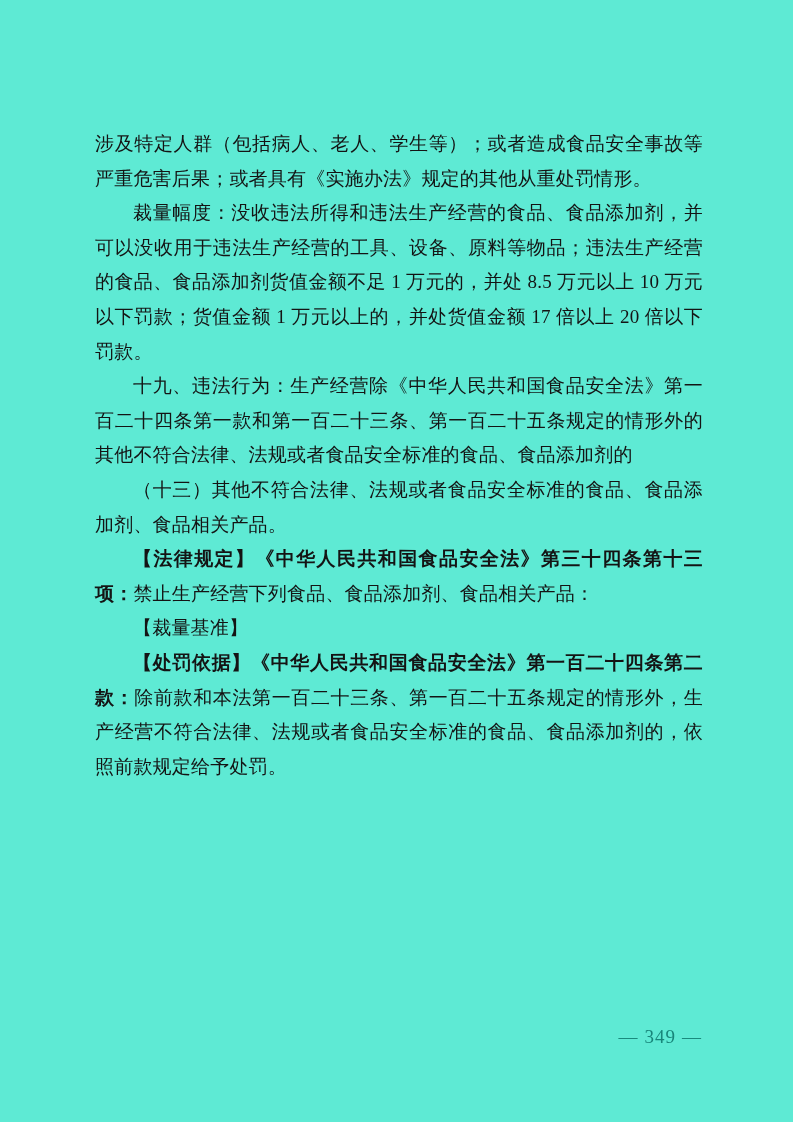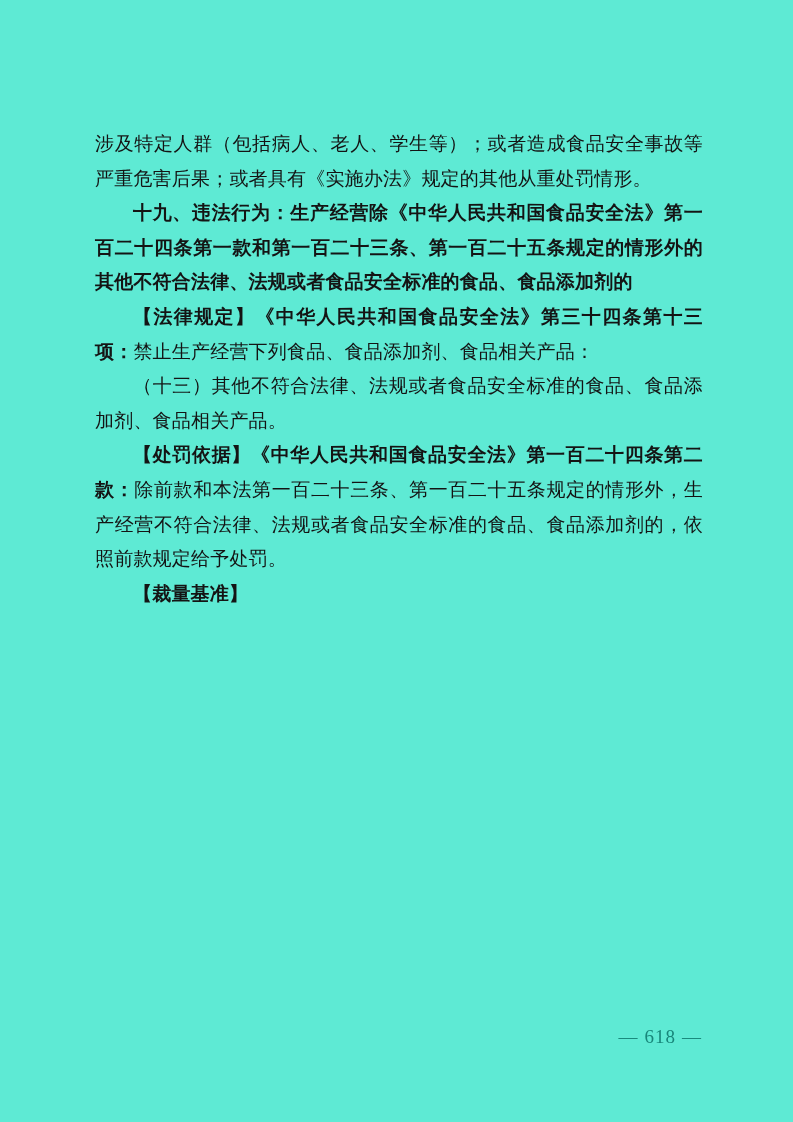--- a/index.html
+++ b/index.html
@@ -64,6 +64,9 @@
       <span>涉及特定人群（包括病人、老人、学生等）；或者造成食品安全事故等严重危害后果；或者具有《实施办法》规定的其他从重处罚情形。</span>
     </p>
 
+    <p class="indent">
+      <span>裁量幅度：没收违法所得和违法生产经营的食品、食品添加剂，并可以没收用于违法生产经营的工具、设备、原料等物品；违法生产经营的食品、食品添加剂货值金额不足 1 万元的，并处 8.5 万元以上 10 万元以下罚款；货值金额 1 万元以上的，并处货值金额 17 倍以上 20 倍以下罚款。</span>
+    </p>
 
 
     <p class="indent heading">

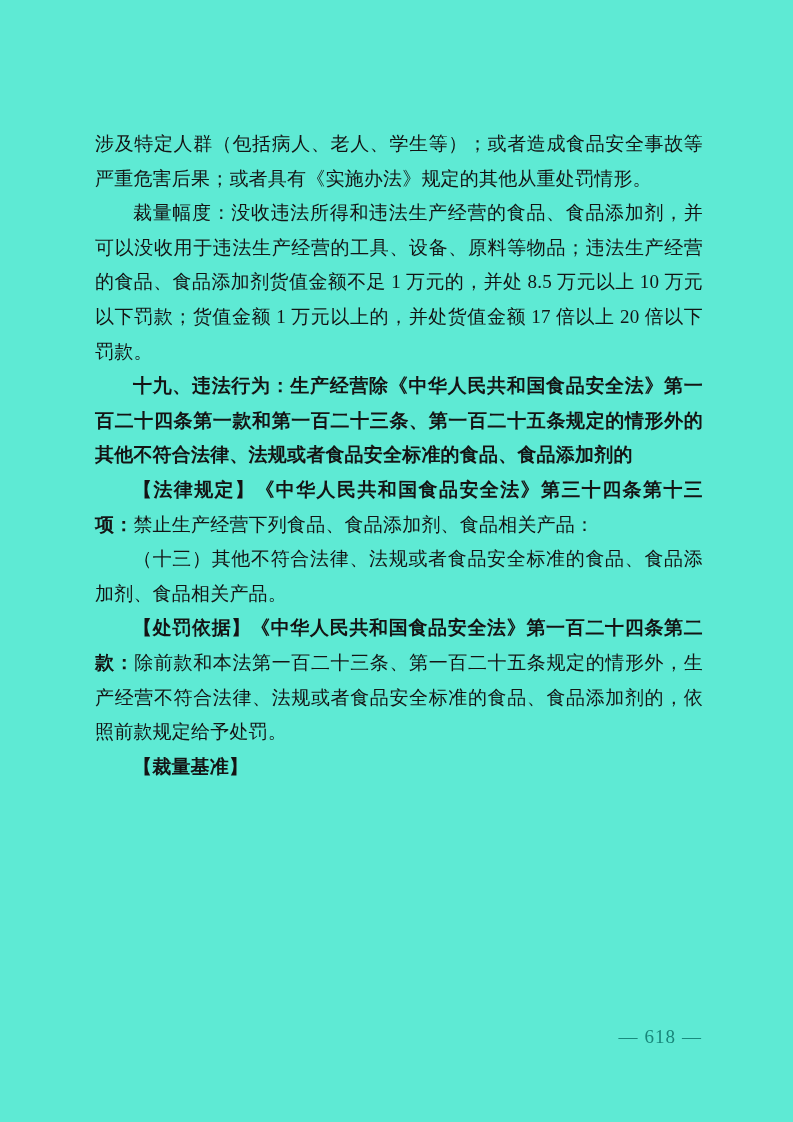--- a/index.html
+++ b/index.html
@@ -35,7 +35,7 @@
     text-indent: 2em;
   }
   .heading {
-    font-weight: 700;
+    font-weight: 400;
     font-family: "Liberation Sans", "DejaVu Sans", sans-serif;
   }
   .bold-label {

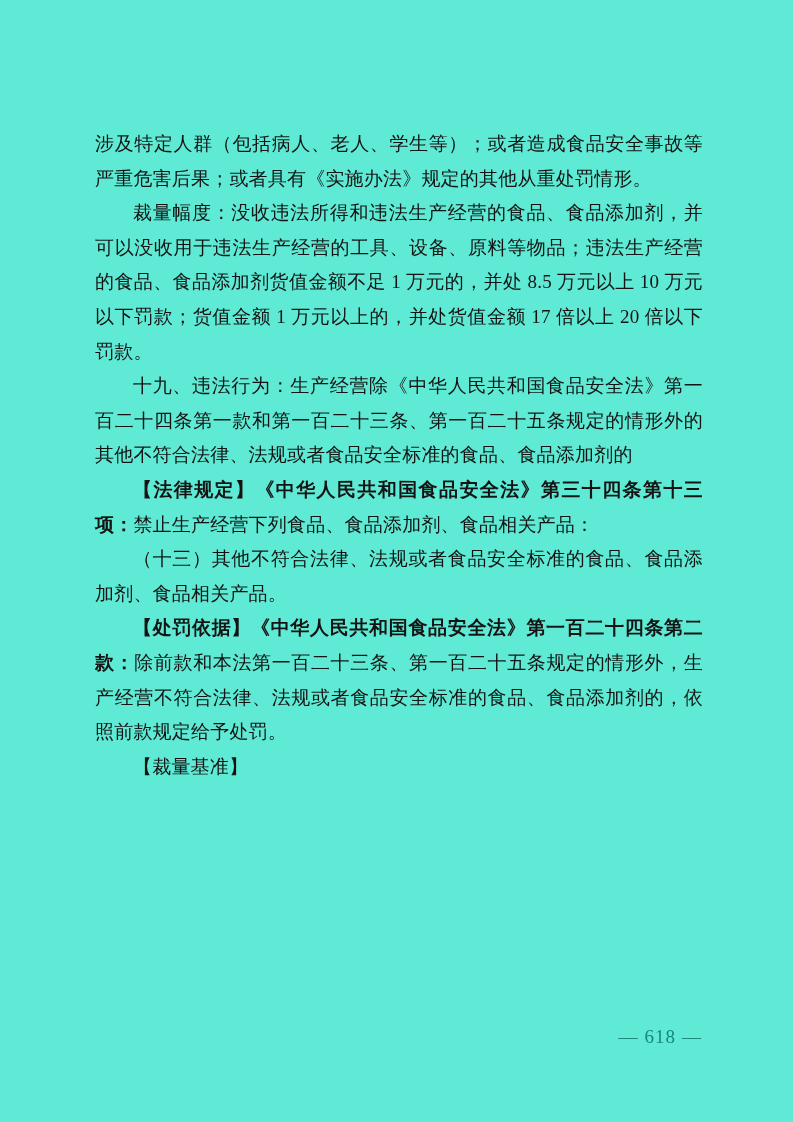--- a/index.html
+++ b/index.html
@@ -74,11 +74,11 @@
     </p>
 
     <p class="indent">
-      <span class="bold-label">【法律规定】《中华人民共和国食品安全法》第三十四条第十三项：</span><span>禁止生产经营下列食品、食品添加剂、食品相关产品：</span>
+      <span>（十三）其他不符合法律、法规或者食品安全标准的食品、食品添加剂、食品相关产品。</span>
     </p>
 
     <p class="indent">
-      <span>（十三）其他不符合法律、法规或者食品安全标准的食品、食品添加剂、食品相关产品。</span>
+      <span class="bold-label">【法律规定】《中华人民共和国食品安全法》第三十四条第十三项：</span><span>禁止生产经营下列食品、食品添加剂、食品相关产品：</span>
     </p>
 
     <p class="indent">

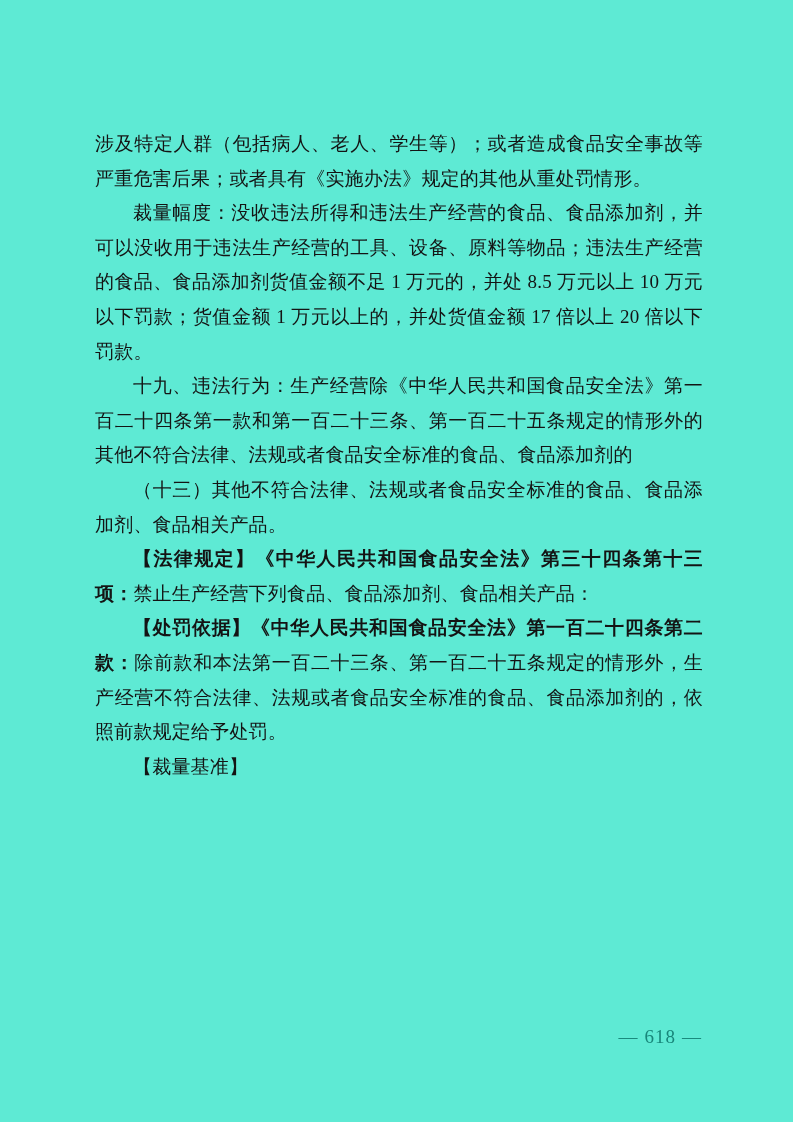--- a/index.html
+++ b/index.html
@@ -81,12 +81,12 @@
       <span class="bold-label">【法律规定】《中华人民共和国食品安全法》第三十四条第十三项：</span><span>禁止生产经营下列食品、食品添加剂、食品相关产品：</span>
     </p>
 
+    <p class="indent heading">
+      <span>【裁量基准】</span>
+    </p>
+
     <p class="indent">
       <span class="bold-label">【处罚依据】《中华人民共和国食品安全法》第一百二十四条第二款：</span><span>除前款和本法第一百二十三条、第一百二十五条规定的情形外，生产经营不符合法律、法规或者食品安全标准的食品、食品添加剂的，依照前款规定给予处罚。</span>
-    </p>
-
-    <p class="indent heading">
-      <span>【裁量基准】</span>
     </p>
 
 

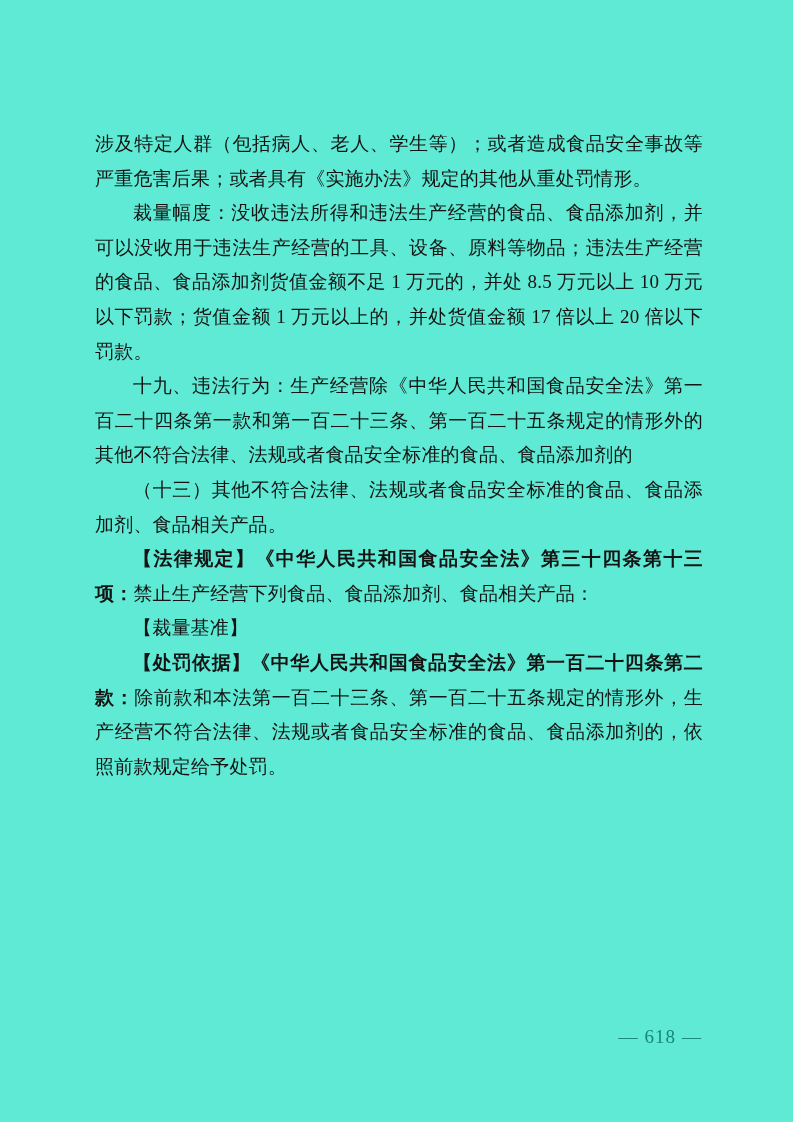--- a/index.html
+++ b/index.html
@@ -94,7 +94,7 @@
   </div>
 
   <div class="footer">
-    <span>—</span><span>618</span><span>—</span>
+    <span>—</span><span>349</span><span>—</span>
   </div>
 
 </div>

